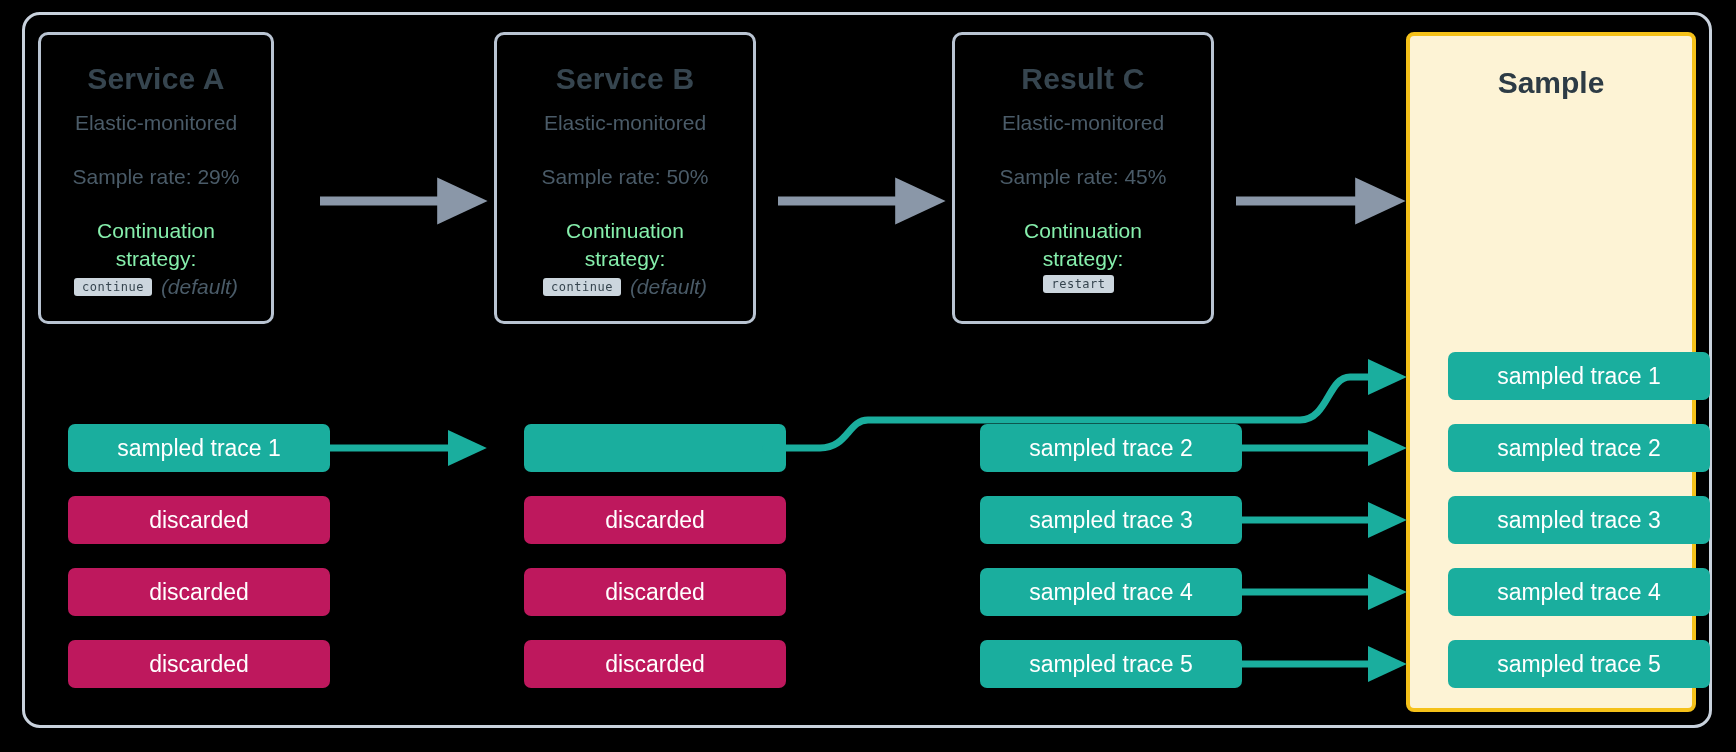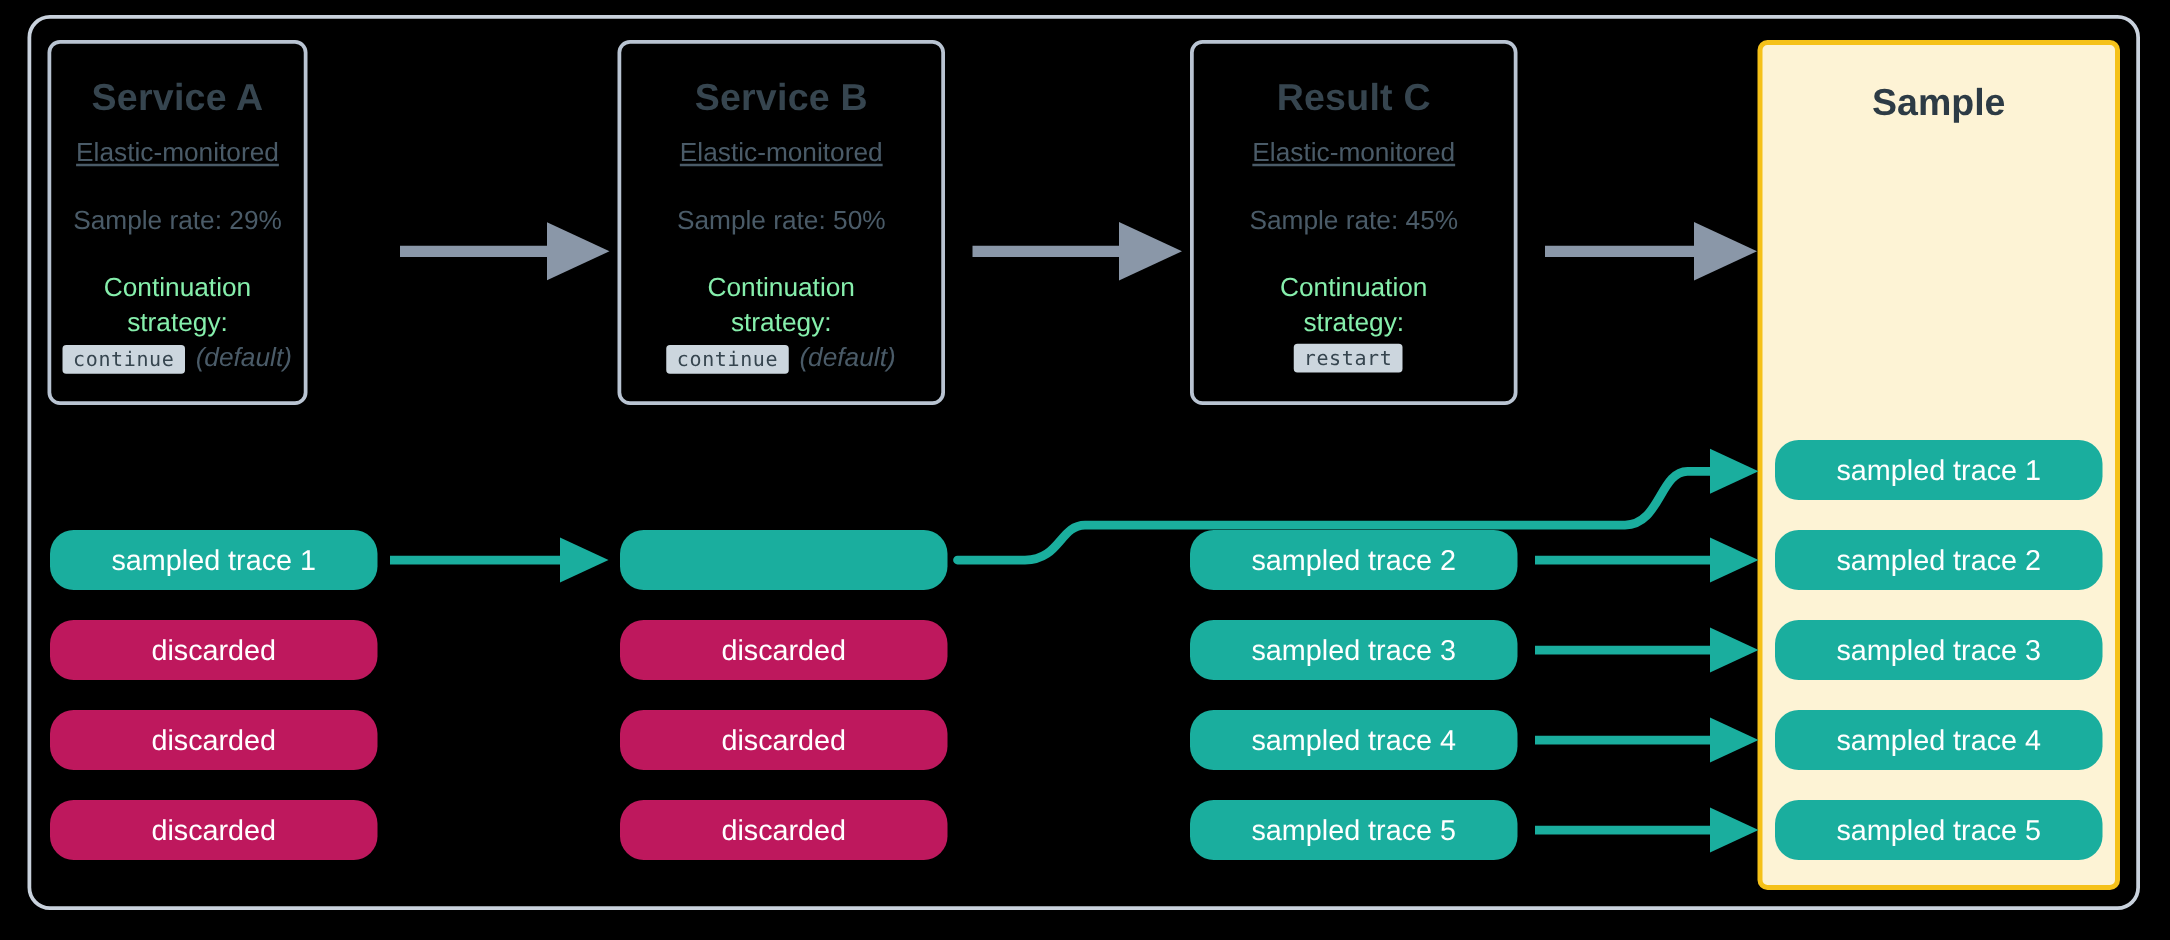--- a/index.html
+++ b/index.html
@@ -74,7 +74,7 @@
 
   <div id="outer-frame"></div>
 
-  <div class="service-card" style="left:38px;top:32px;width:208px;height:292px;">
+  <div class="service-card" style="left:38px;top:32px;width:236px;height:292px;">
     <div class="service-title">Service A</div>
     <div class="service-sub">Elastic-monitored</div>
     <div class="service-rate">Sample rate: 29%</div>

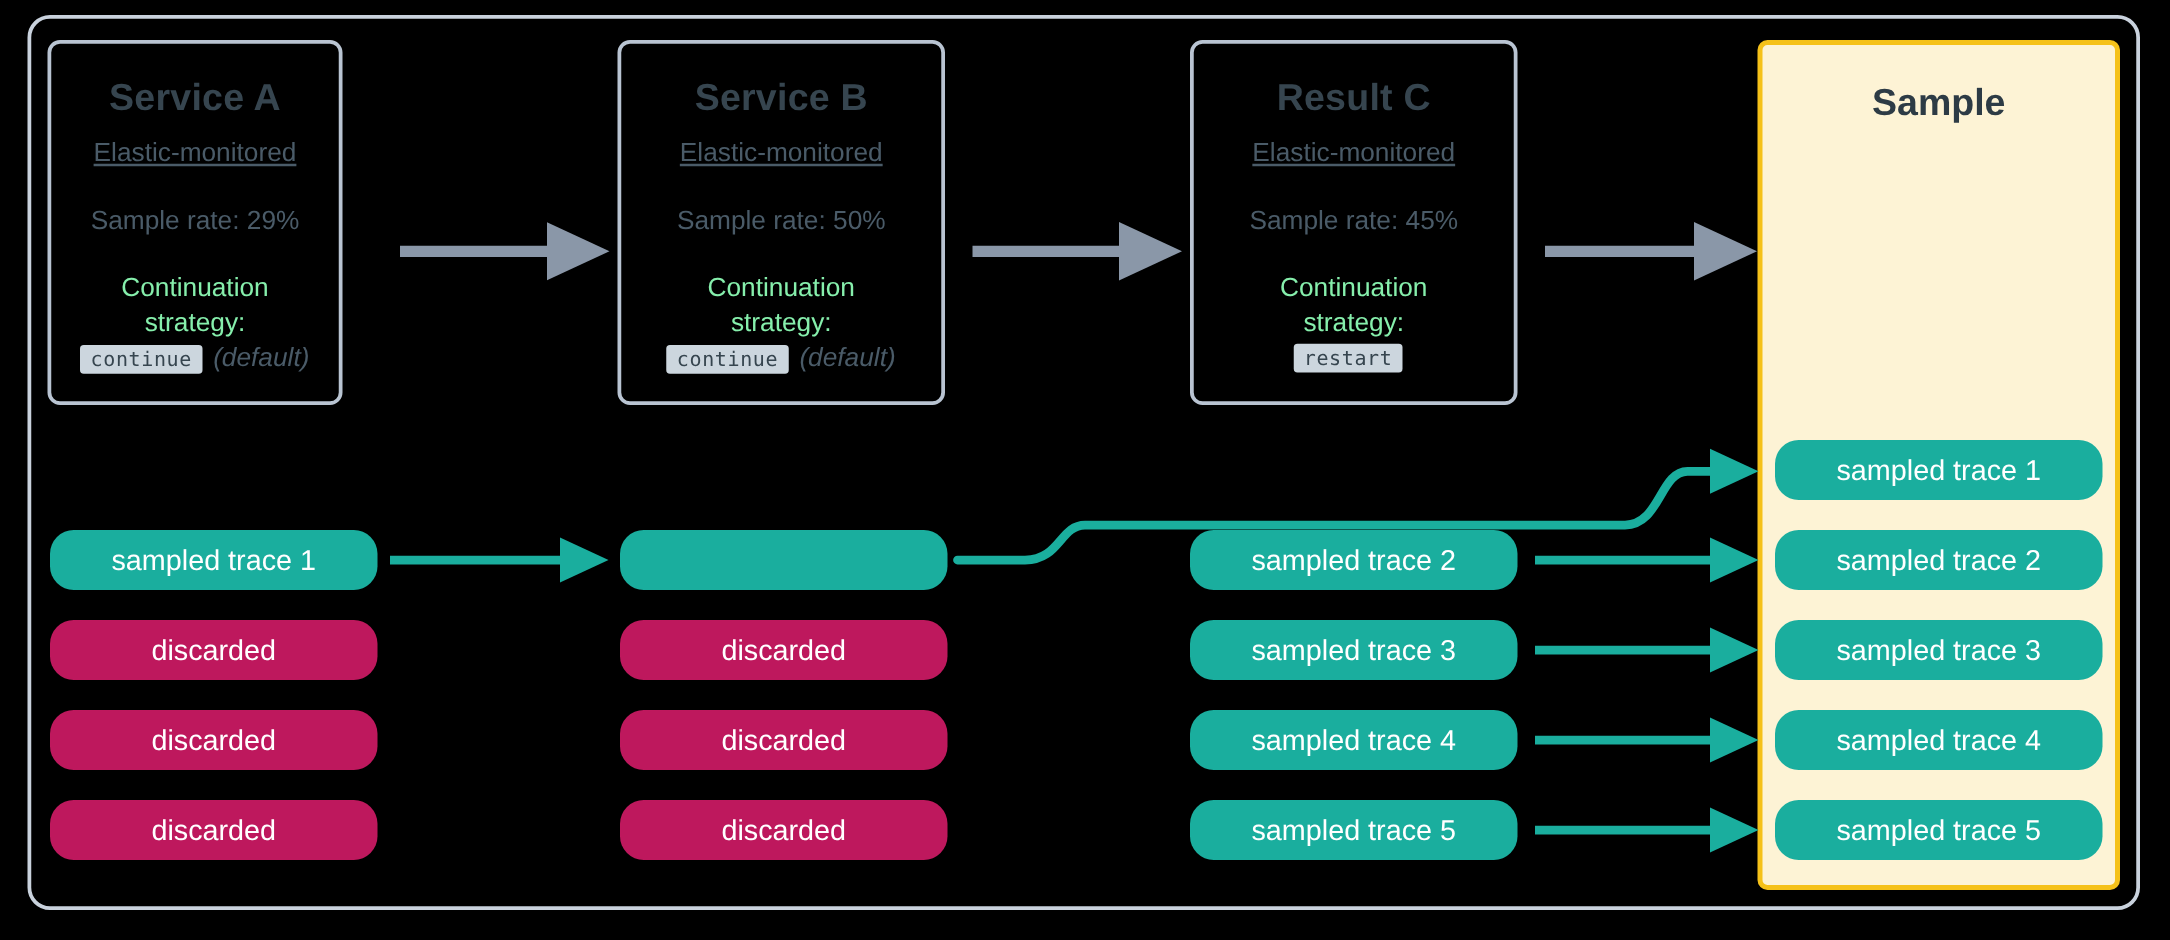--- a/index.html
+++ b/index.html
@@ -25,7 +25,7 @@
     margin:14px 0 0 0;line-height:1.05;
   }
   .service-sub{
-    font-size:21px;color:#4a5b68;margin-top:16px;line-height:1.15;text-decoration:underline;
+    font-size:21px;color:#4a5b68;margin-top:16px;line-height:1.15;
   }
   .service-rate{
     font-size:21px;color:#4a5b68;margin-top:30px;line-height:1.15;

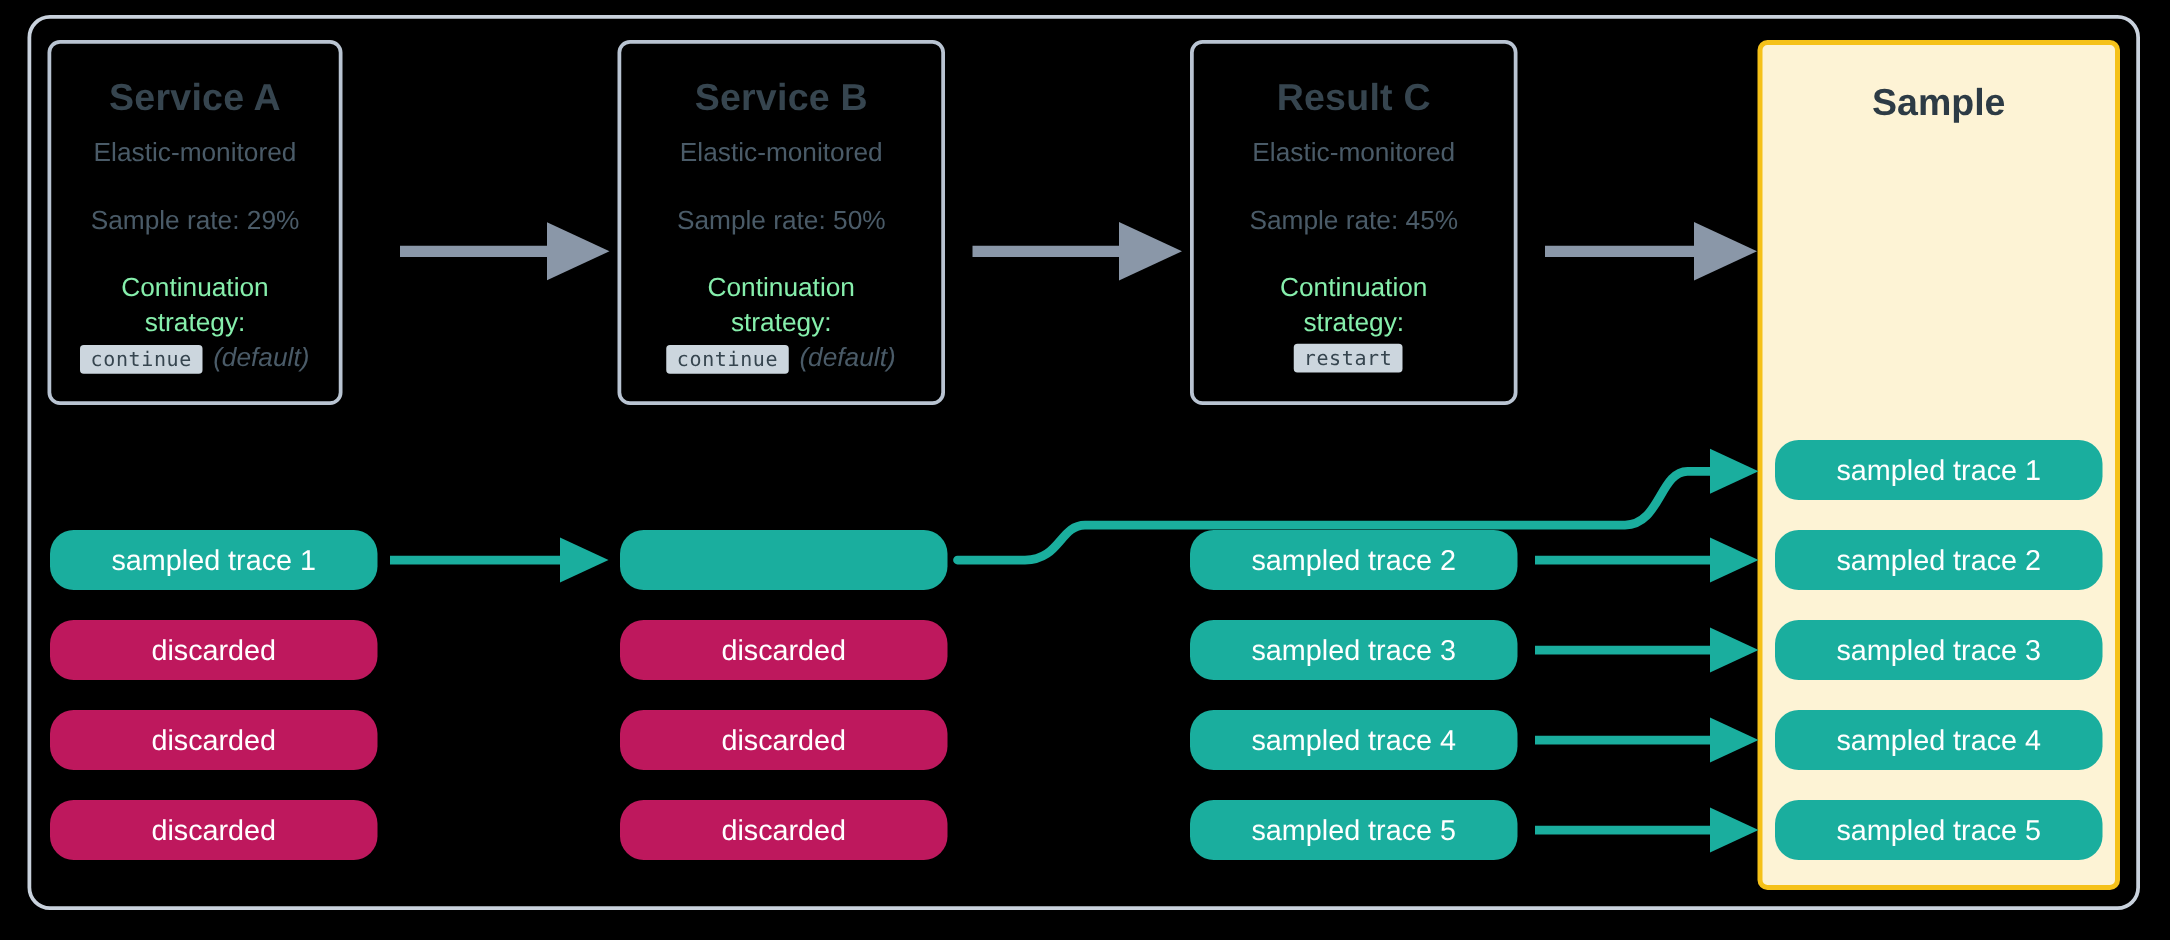--- a/index.html
+++ b/index.html
@@ -40,7 +40,7 @@
   }
   .code-chip{
     font-family:"DejaVu Sans Mono","Liberation Mono",monospace;
-    font-size:16px;color:#36454f;background:#ccd6de;
+    font-size:12px;color:#36454f;background:#ccd6de;
     padding:2px 8px;border-radius:3px;white-space:nowrap;letter-spacing:.5px;
   }
   .strat-default{font-size:21px;color:#4a5b68;white-space:nowrap;font-style:italic;}

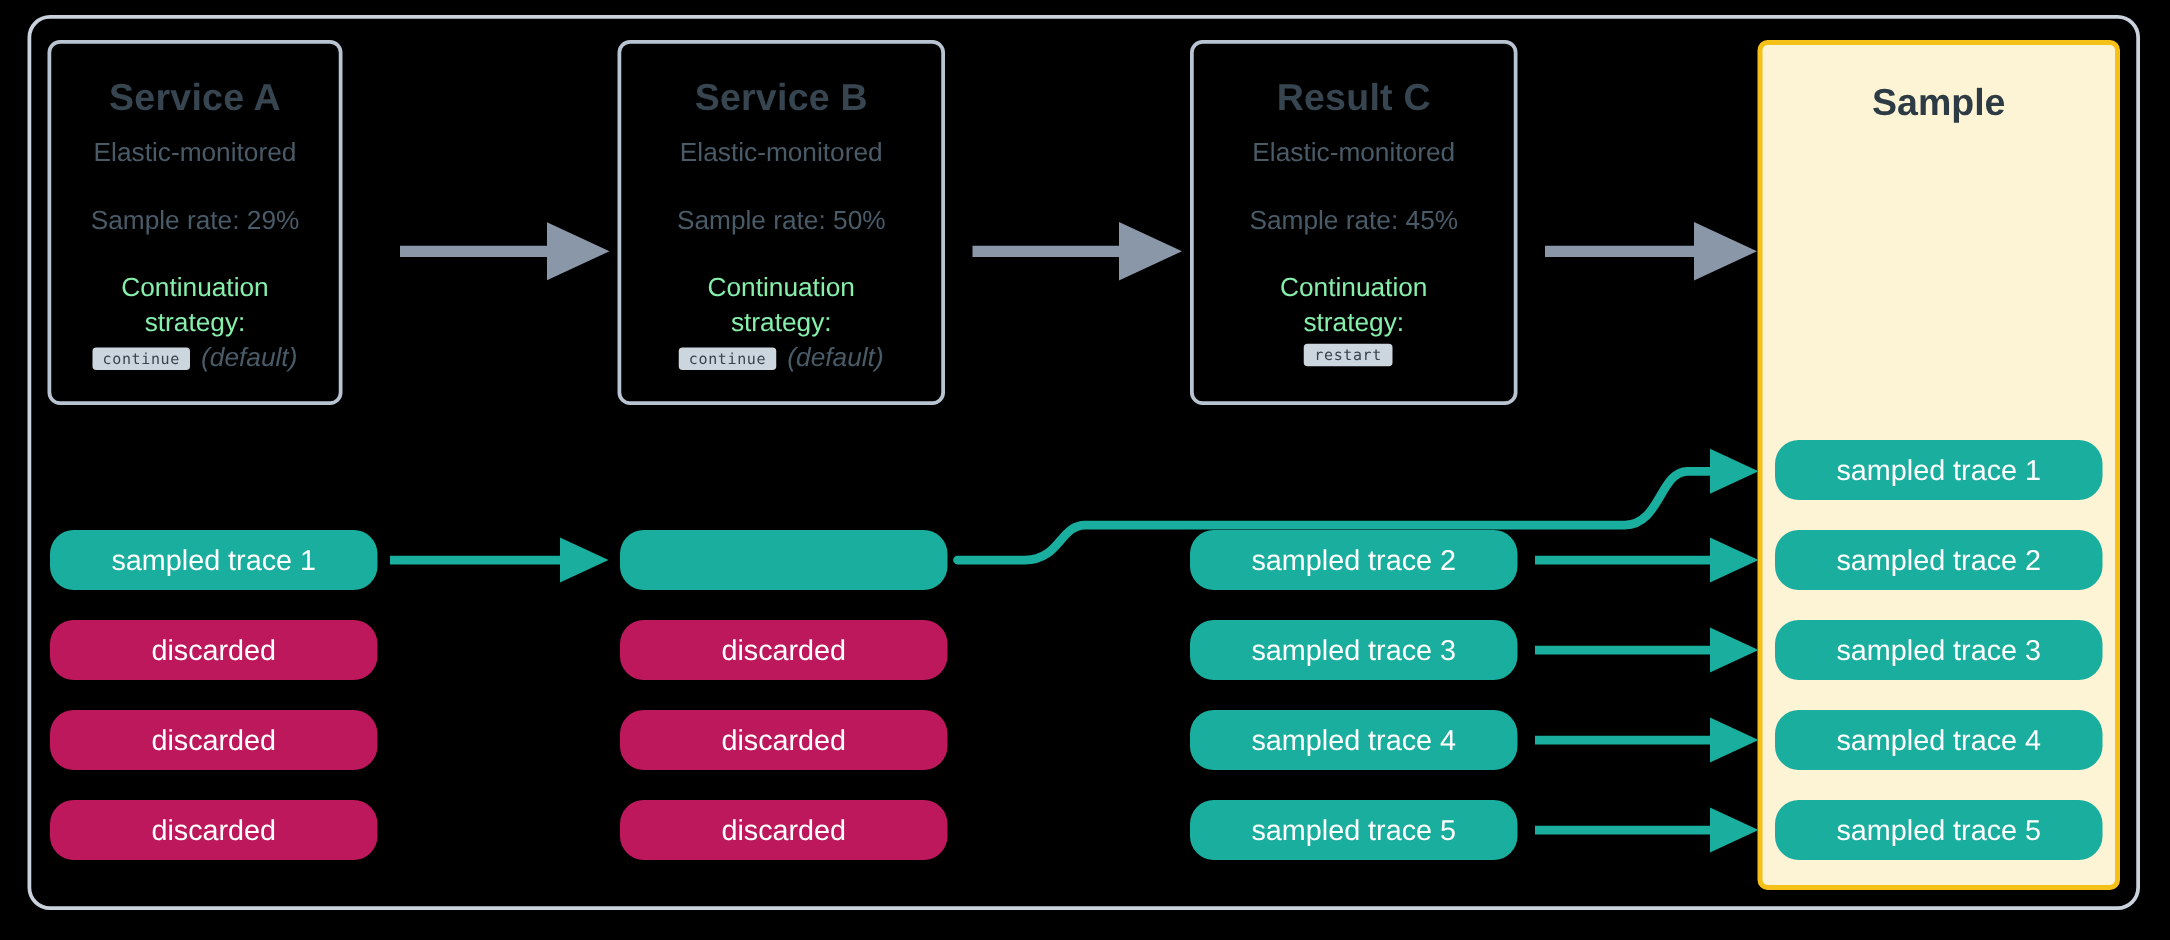--- a/index.html
+++ b/index.html
@@ -57,9 +57,9 @@
 
   
   .pill{
-    position:absolute;box-sizing:border-box;border-radius:19px;
+    position:absolute;box-sizing:border-box;border-radius:7px;
     display:flex;align-items:center;justify-content:center;
-    color:#ffffff;font-size:23px;line-height:1;
+    color:#ffffff;font-size:23px;line-height:1;margin-left:28px;
   }
   .pill.sampled{background:#1aae9e;}
   .pill.discarded{background:#be185d;}

